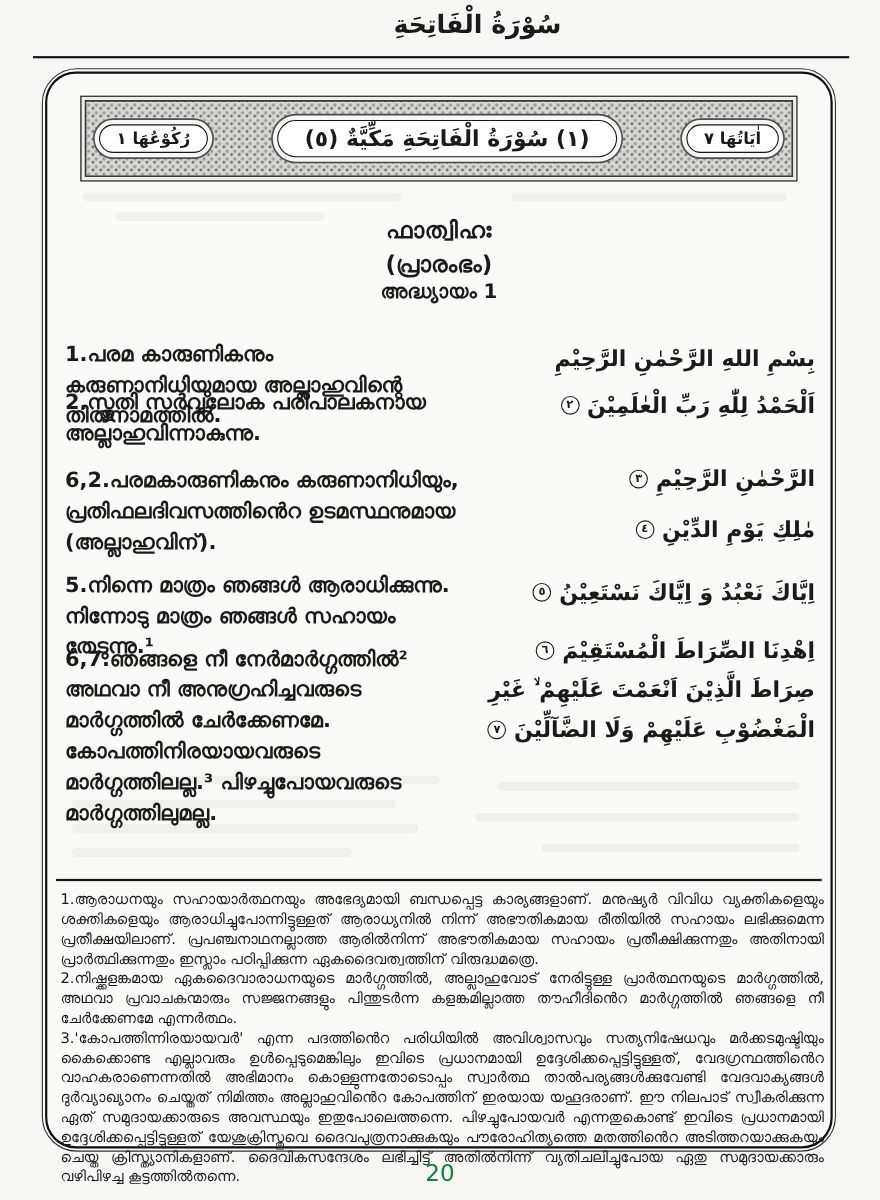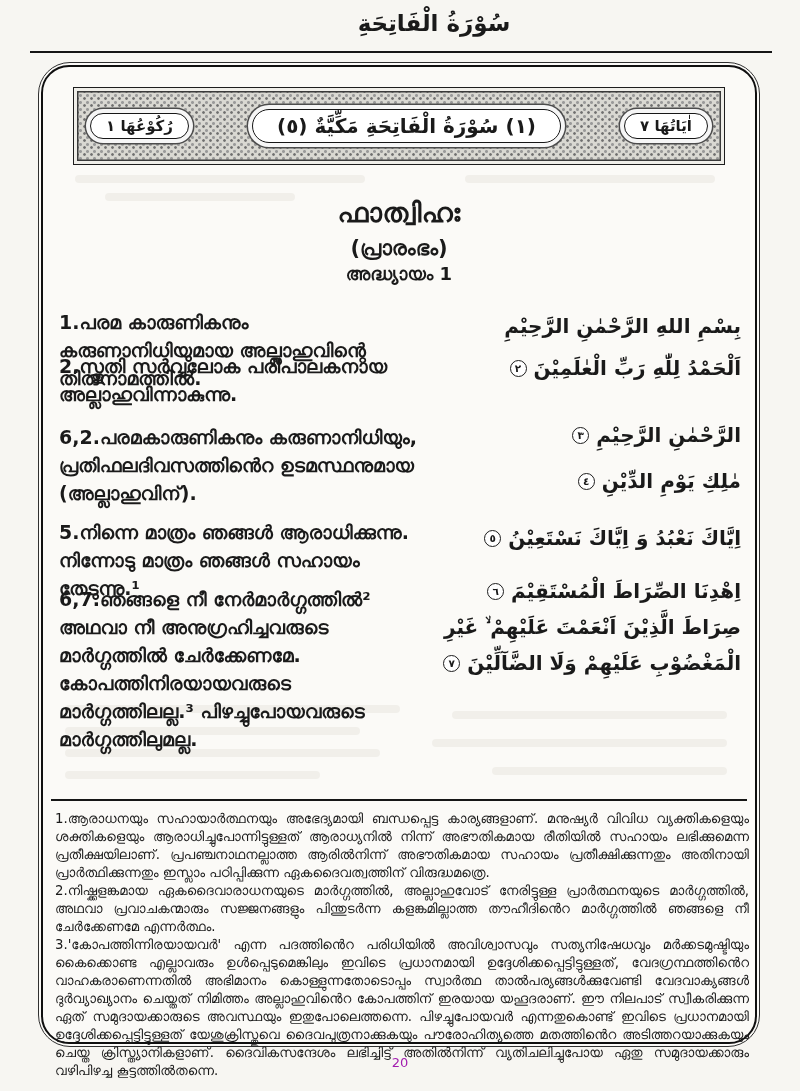--- a/index.html
+++ b/index.html
@@ -55,7 +55,7 @@
   .cartouche.big   { font-size:20px; font-weight:bold; padding:4px 24px; }
   
   .heading { position:absolute; top:134px; left:0; width:100%; text-align:center; }
-  .heading .t1 { font-size:27px; font-weight:bold; letter-spacing:.5px; }
+  .heading .t1 { font-size:21px; font-weight:bold; letter-spacing:.5px; }
   .heading .t2 { font-size:21px; font-weight:bold; margin-top:7px; }
   .heading .t3 { font-size:18px; font-weight:bold; margin-top:3px; }
   

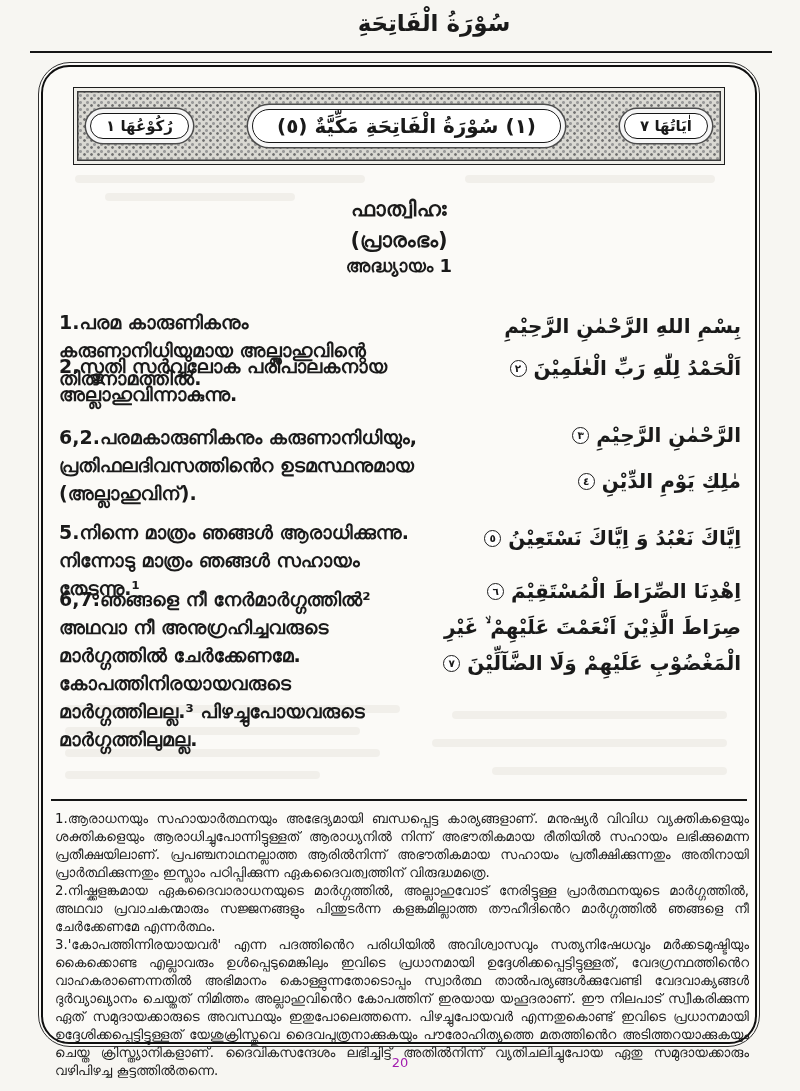--- a/index.html
+++ b/index.html
@@ -94,7 +94,7 @@
   
   .page-number {
     position:absolute; top:1055px; left:0; width:100%;
-    text-align:center; font-size:13px; color:#a21caf;
+    text-align:center; font-size:21px; color:#15803d;
   }
 </style>
 </head>

